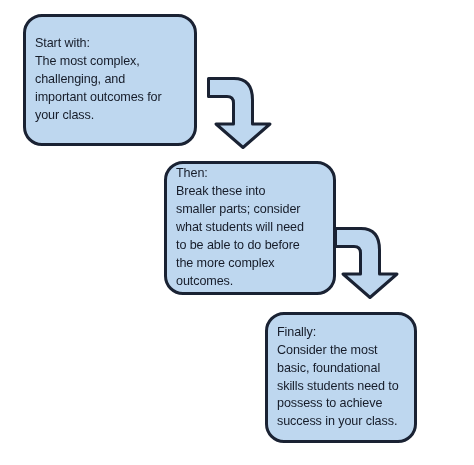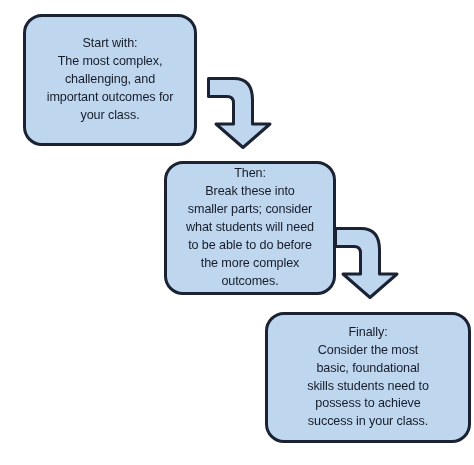--- a/index.html
+++ b/index.html
@@ -24,7 +24,7 @@
     display: flex;
     align-items: center;
     justify-content: center;
-    text-align: center;
+    text-align: left;
     color: #161c29;
     font-size: 12.6px;
     line-height: 1.42;

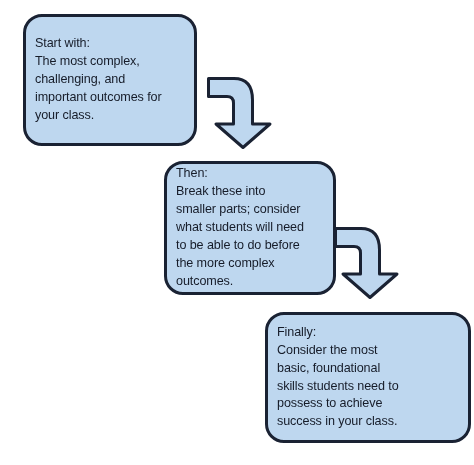--- a/index.html
+++ b/index.html
@@ -38,7 +38,7 @@
   }
   #box-1 { left: 23px;  top: 14px;  width: 174px; height: 132px; }
   #box-2 { left: 164px; top: 161px; width: 172px; height: 134px; }
-  #box-3 { left: 265px; top: 312px; width: 206px; height: 131px; }
+  #box-3 { left: 265px; top: 312px; width: 152px; height: 131px; }
 
   .elbow-arrow {
     position: absolute;

